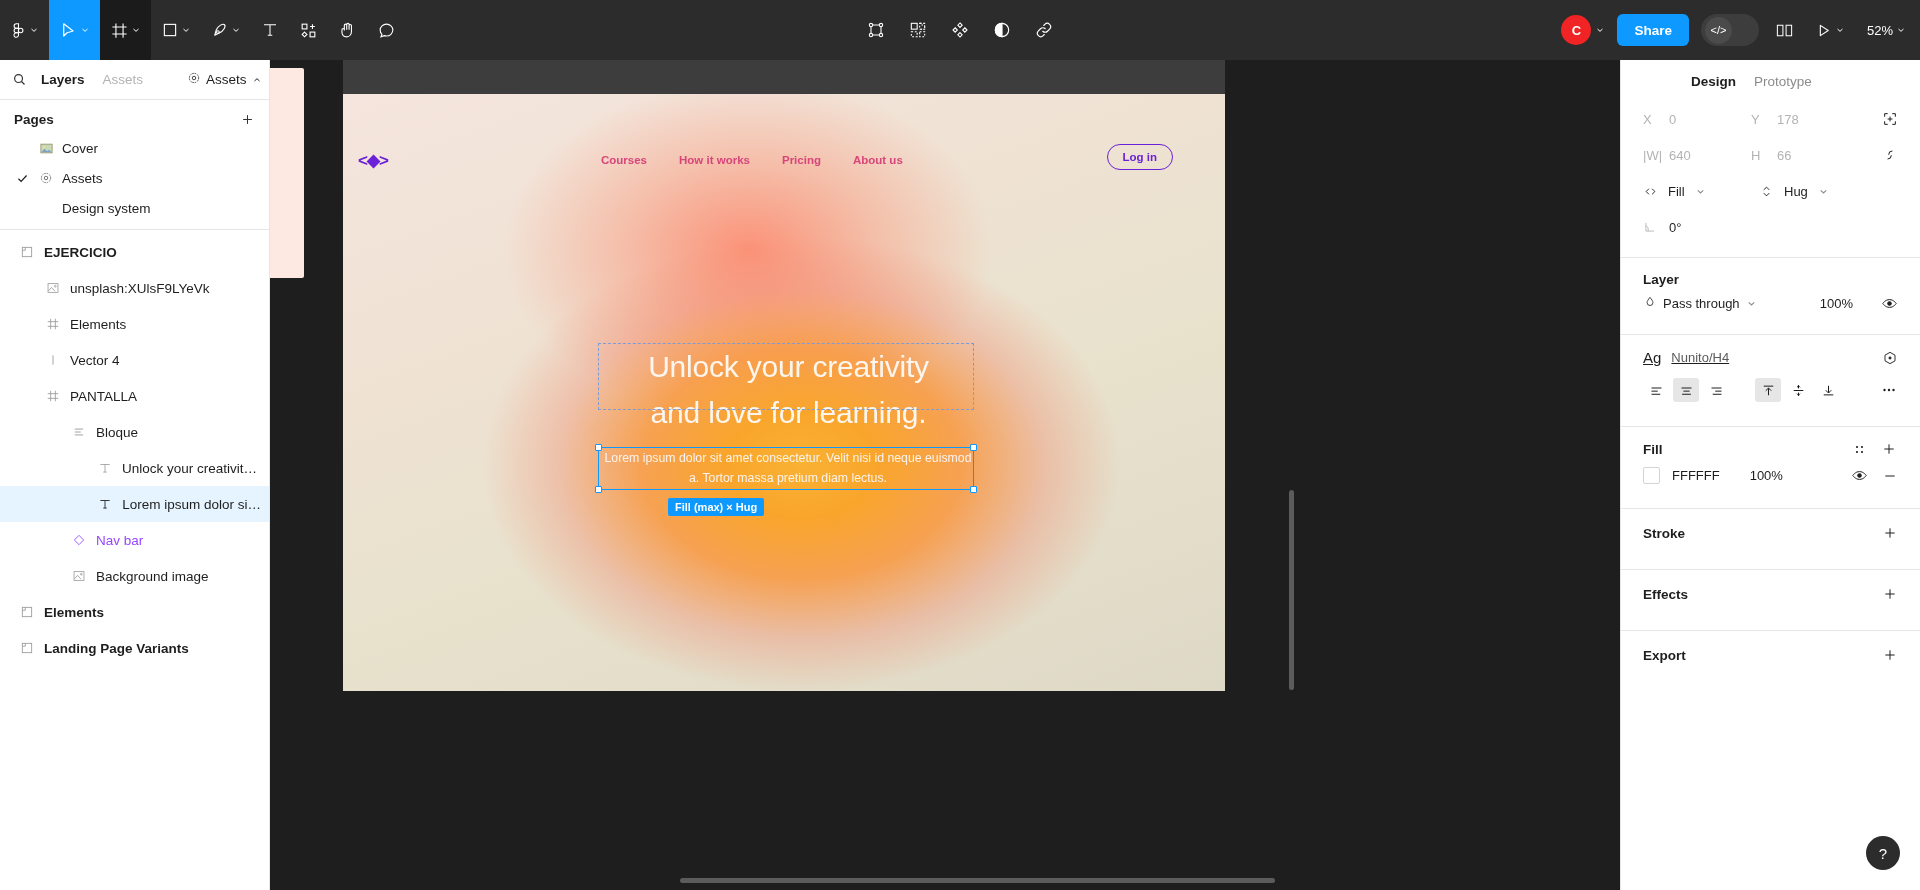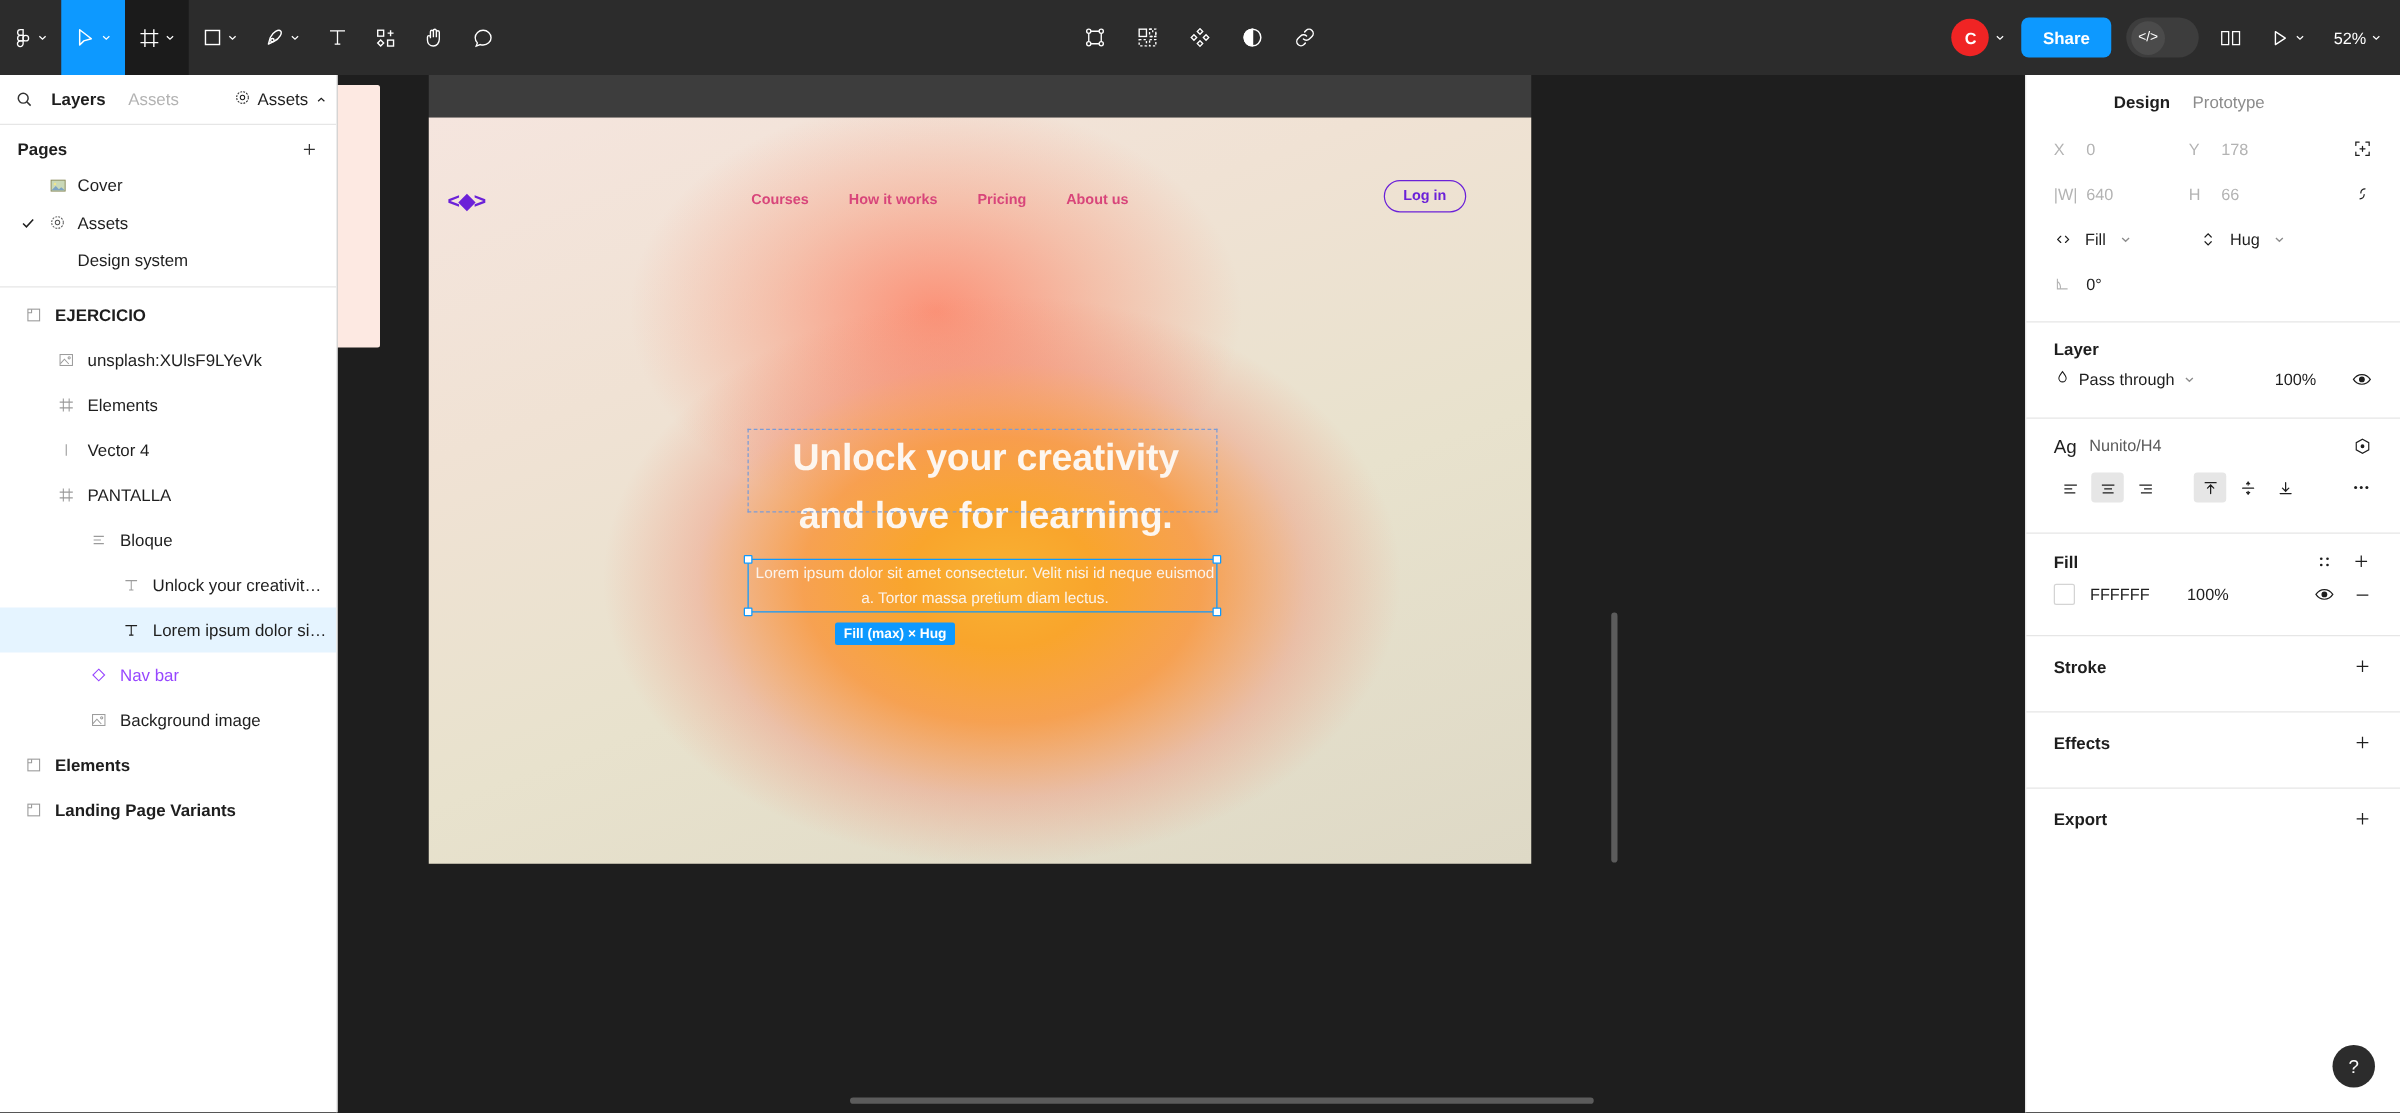--- a/index.html
+++ b/index.html
@@ -146,7 +146,7 @@
   .hero-h1 {
     position: absolute; left: 258px; top: 250px; width: 375px;
     text-align: center; color: #fdf6ef; font-size: 30px; line-height: 1.52;
-    font-weight: 700; letter-spacing: -0.2px;
+    font-weight: 400; letter-spacing: -0.2px;
   }
   .hero-sub {
     position: absolute; left: 258px; top: 355px; width: 374px;

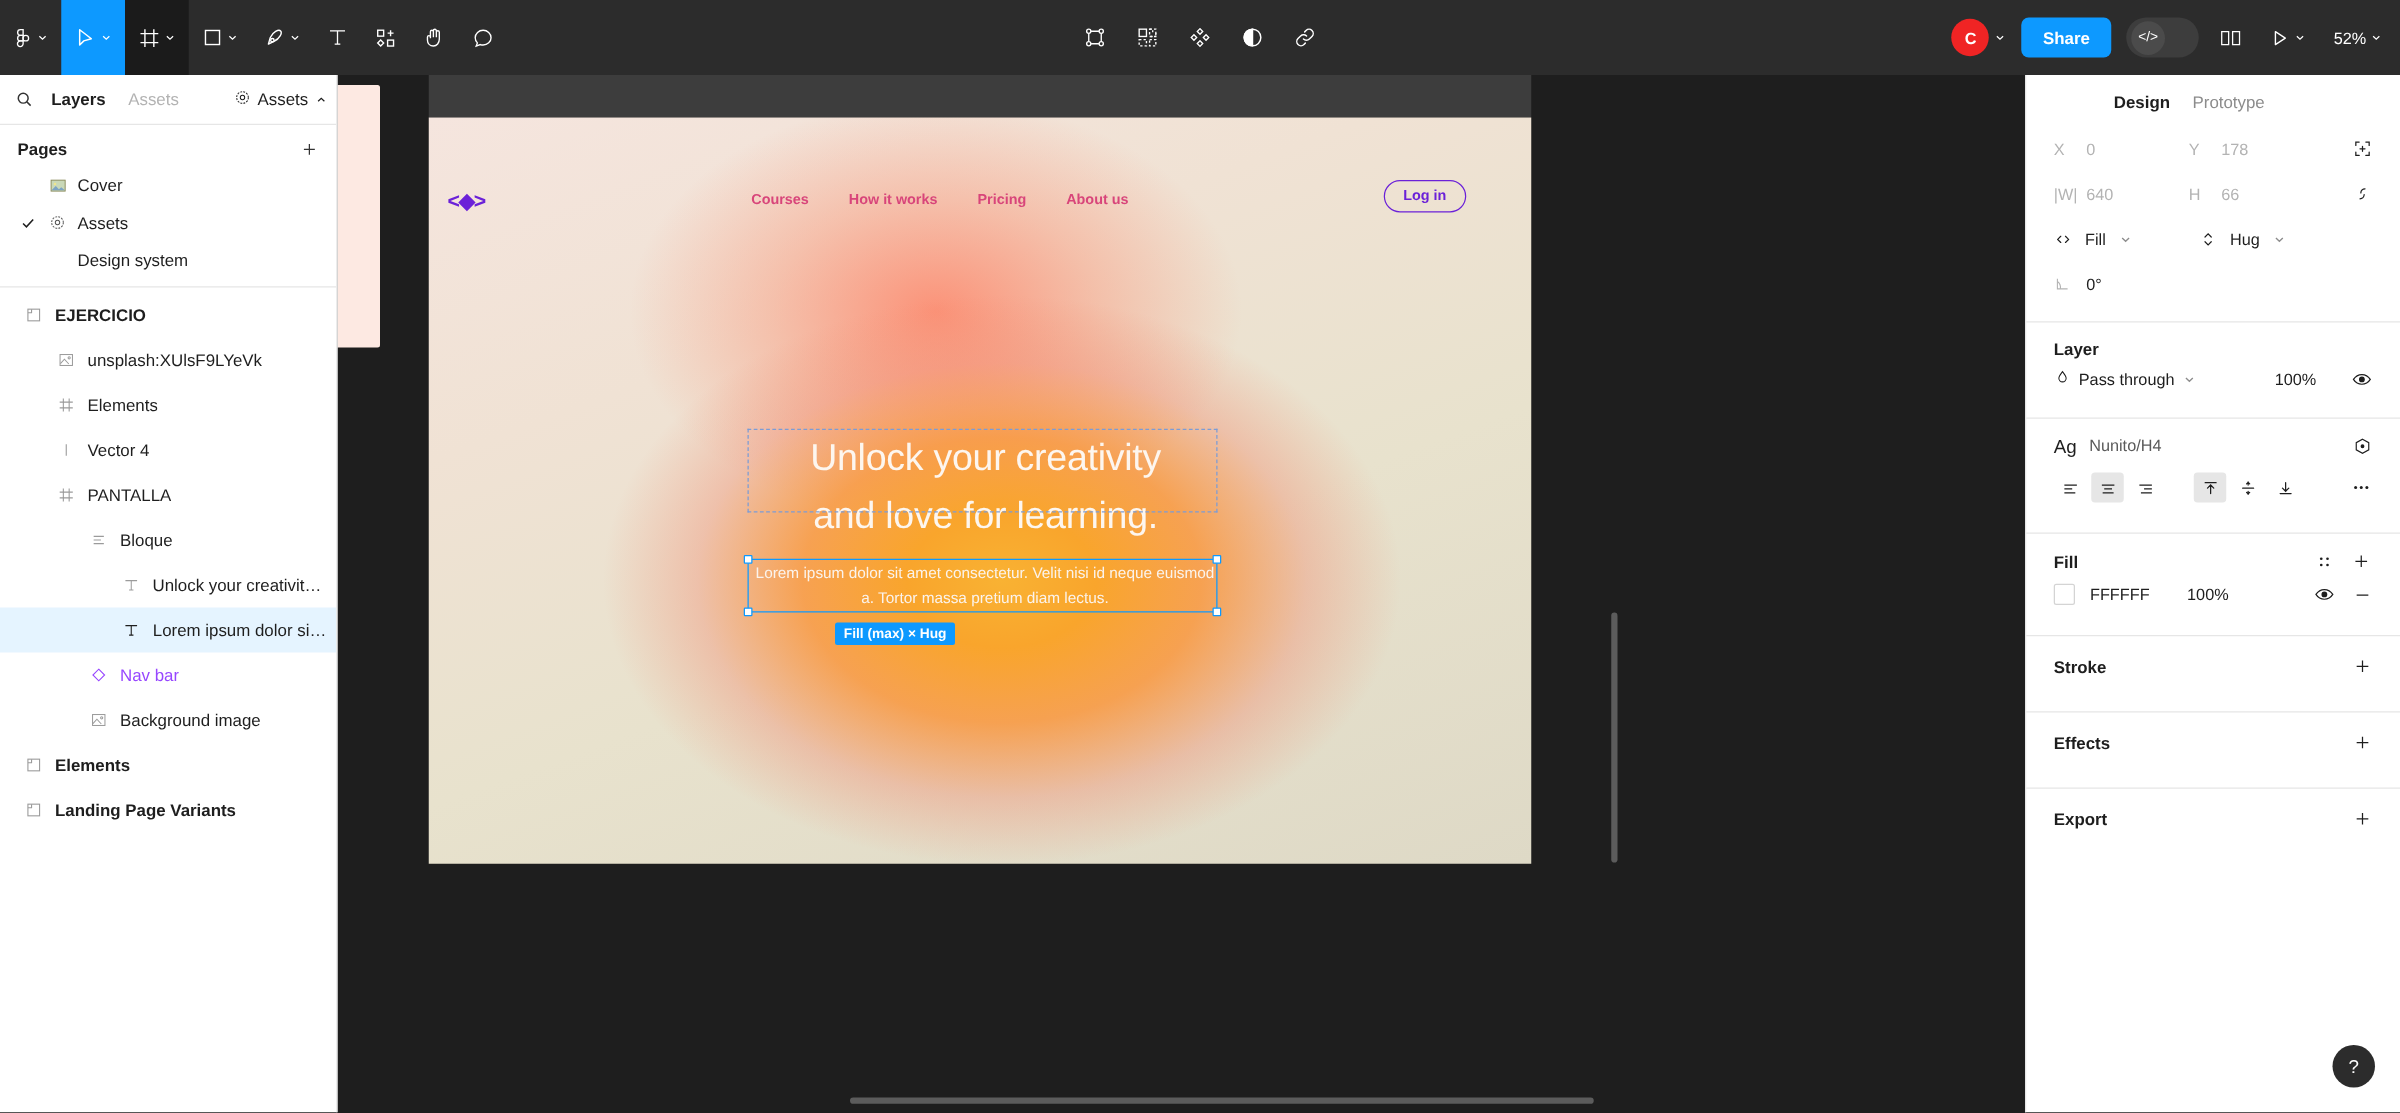--- a/index.html
+++ b/index.html
@@ -210,7 +210,7 @@
   .blend-row { display: flex; align-items: center; padding: 2px 22px 10px 22px; gap: 10px; }
   .blend-name { font-size: 13px; display: flex; align-items: center; gap: 6px; cursor: pointer; }
   .opacity { margin-left: auto; margin-right: 18px; font-size: 13px; cursor: text; }
-  .type-row { display: flex; padding: 14px 22px 4px 22px; gap: 10px; }
+  .type-row { display: flex; align-items: center; padding: 14px 22px 4px 22px; gap: 10px; text-decoration: underline; }
   .ag { font-size: 15px; }
   .type-name { font-size: 13px; color: #5a5a5a; cursor: pointer; }
   .type-end { margin-left: auto; cursor: pointer; display: flex; }

